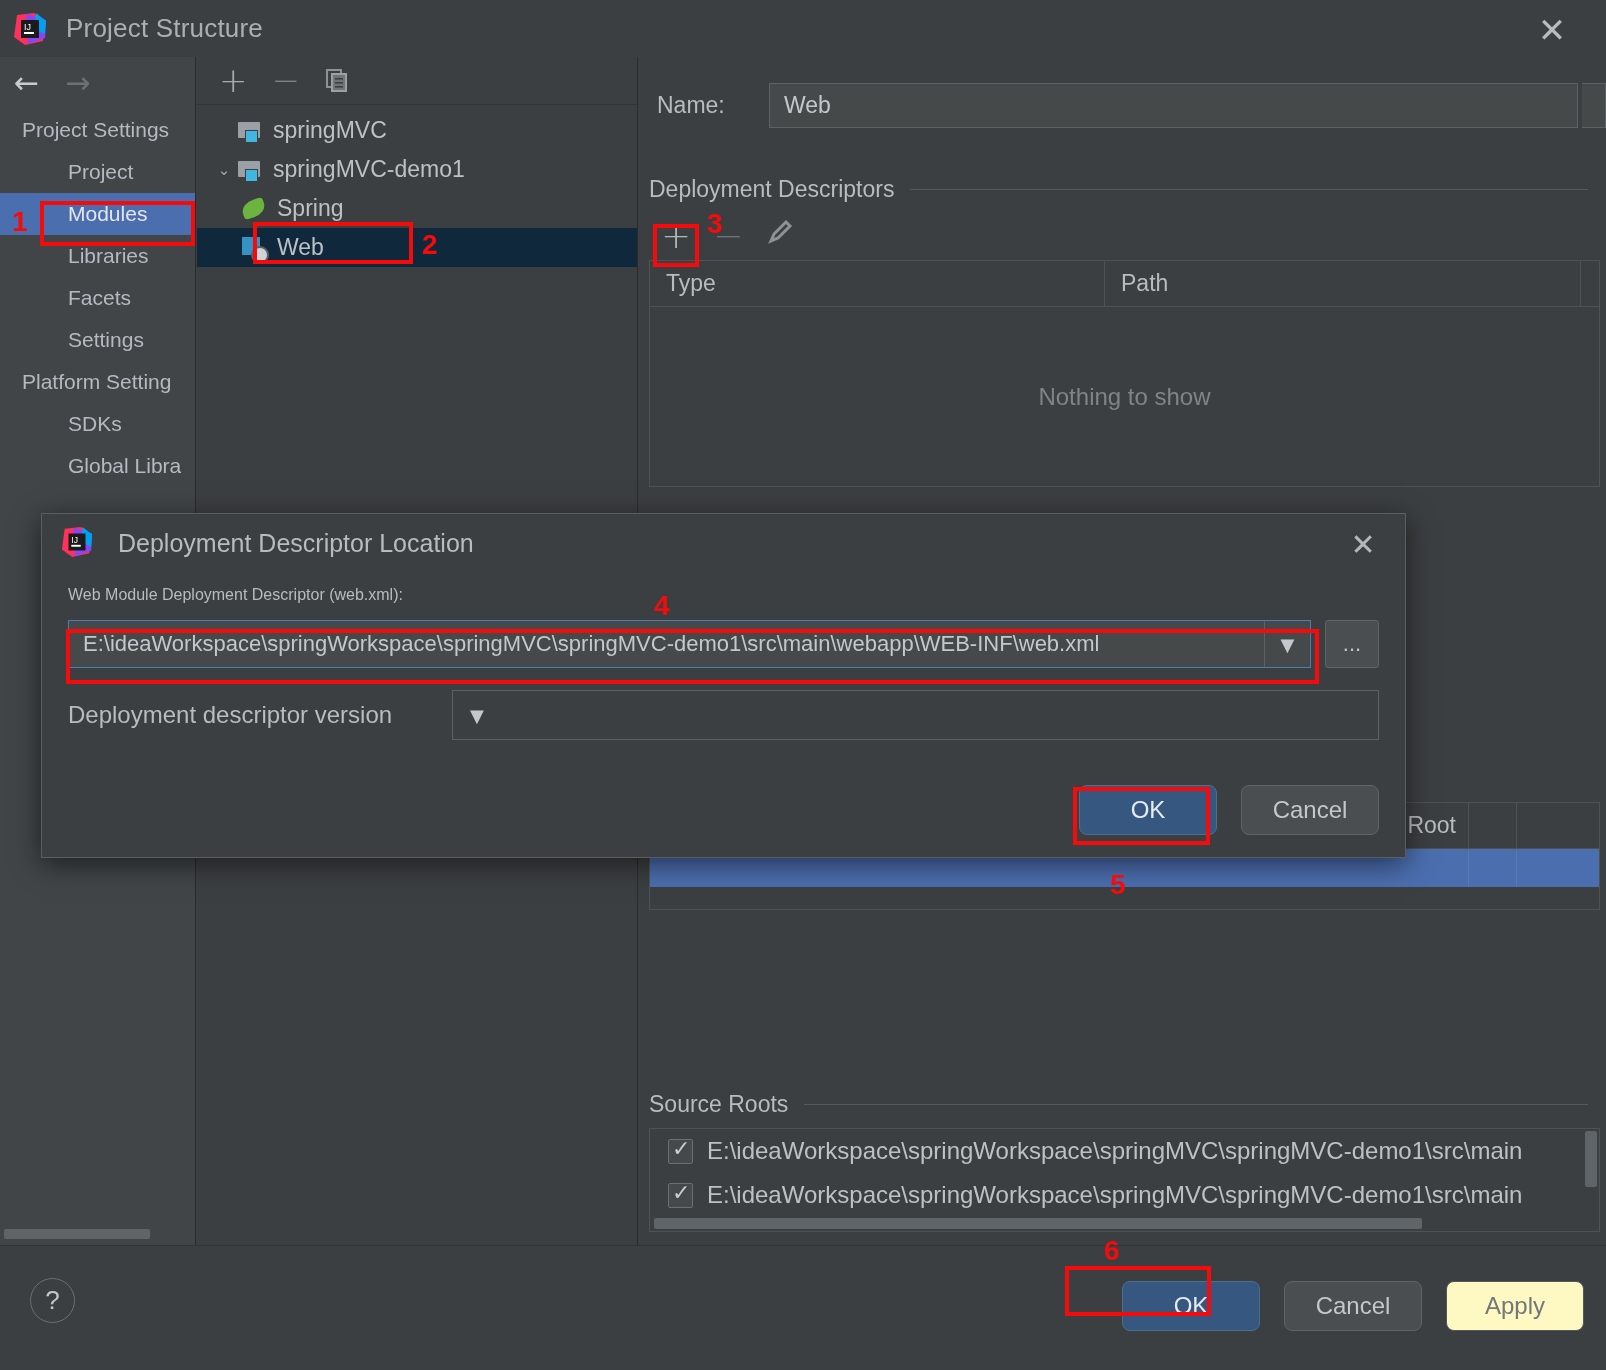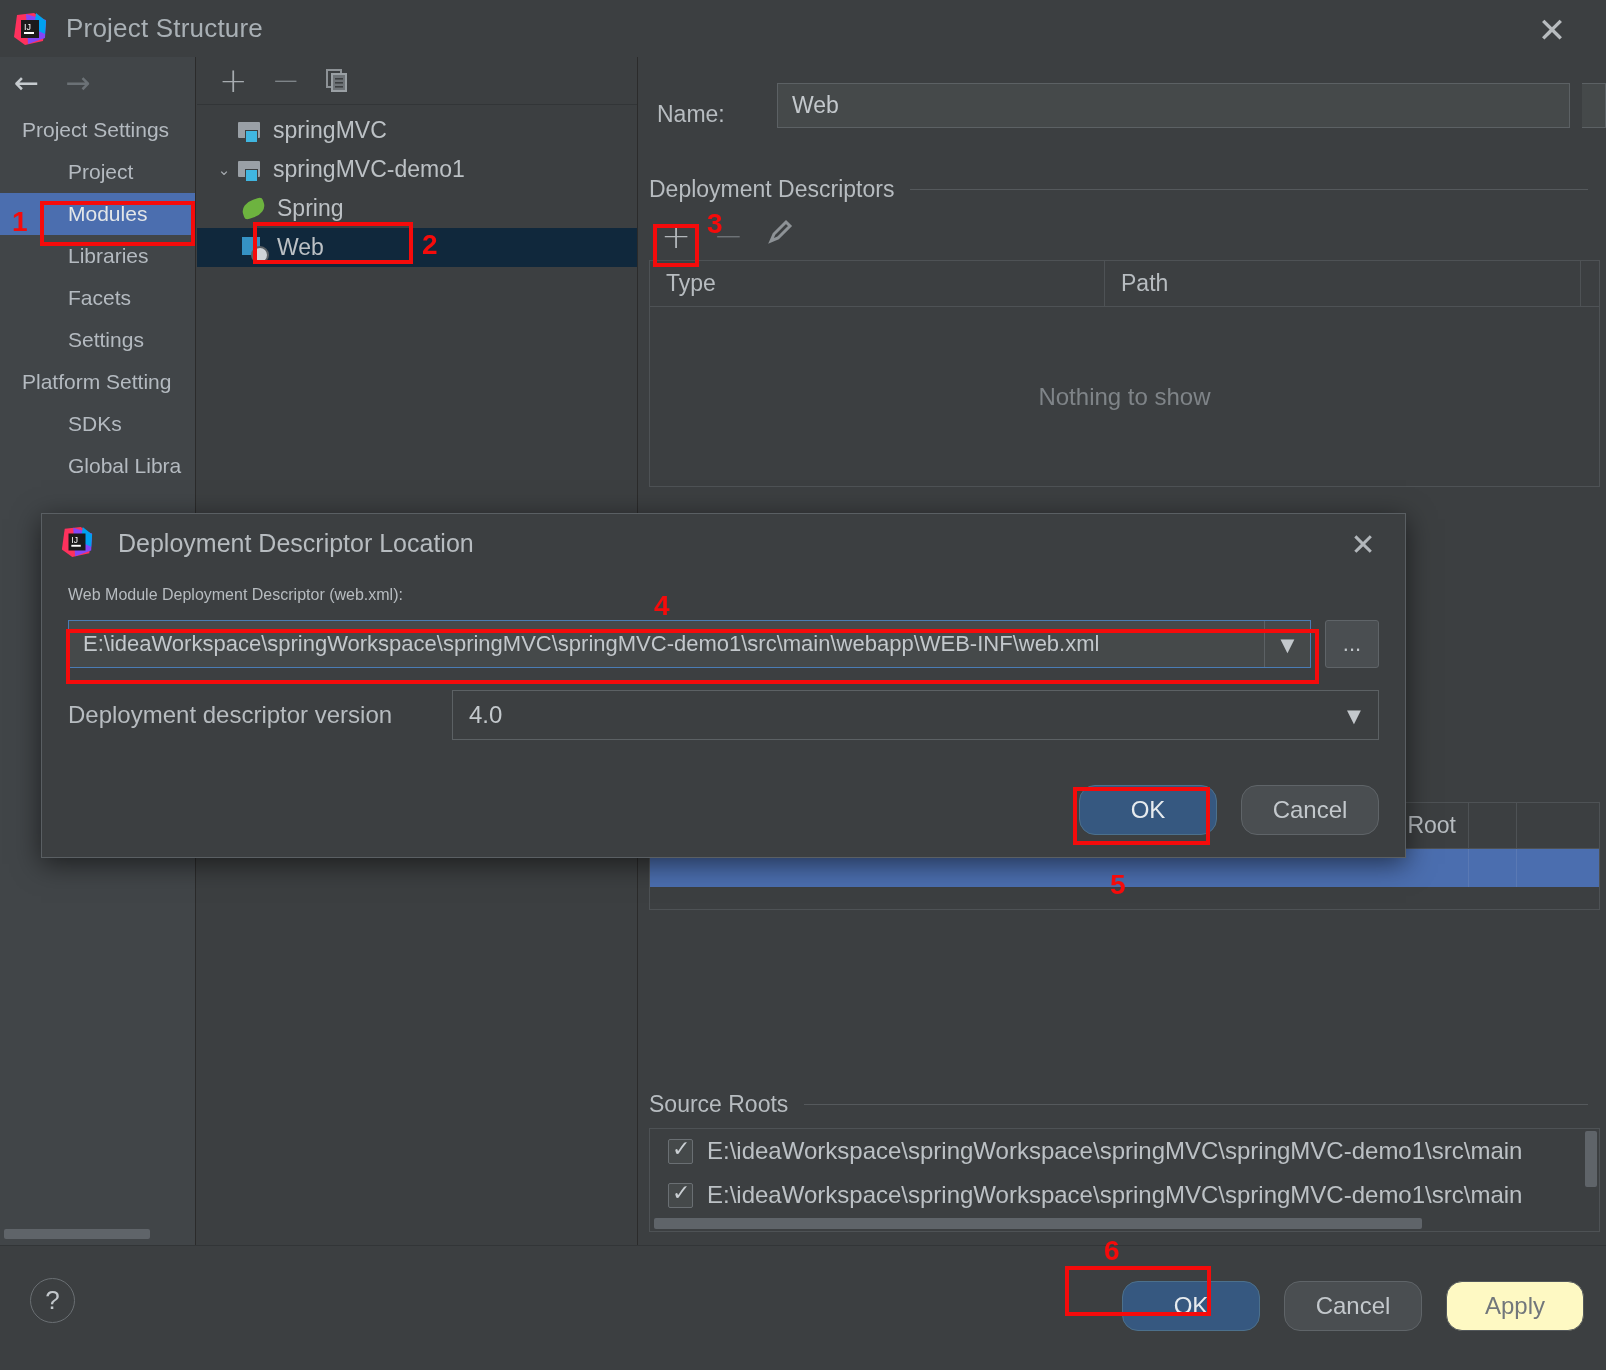--- a/index.html
+++ b/index.html
@@ -106,7 +106,7 @@
     position: absolute; left: 639px; top: 57px; right: 0; height: 1188px;
     background: #3c3f41; padding: 0;
   }
-  .name-row { display: flex; align-items: flex-end; padding: 26px 0 14px 18px; gap: 8px; }
+  .name-row { display: flex; align-items: center; padding: 26px 0 14px 18px; }
   .name-label { font-size: 23px; color: #b7bcc0; width: 112px; }
   .name-field {
     flex: 1; height: 45px; margin-right: 4px; background: #45494a;

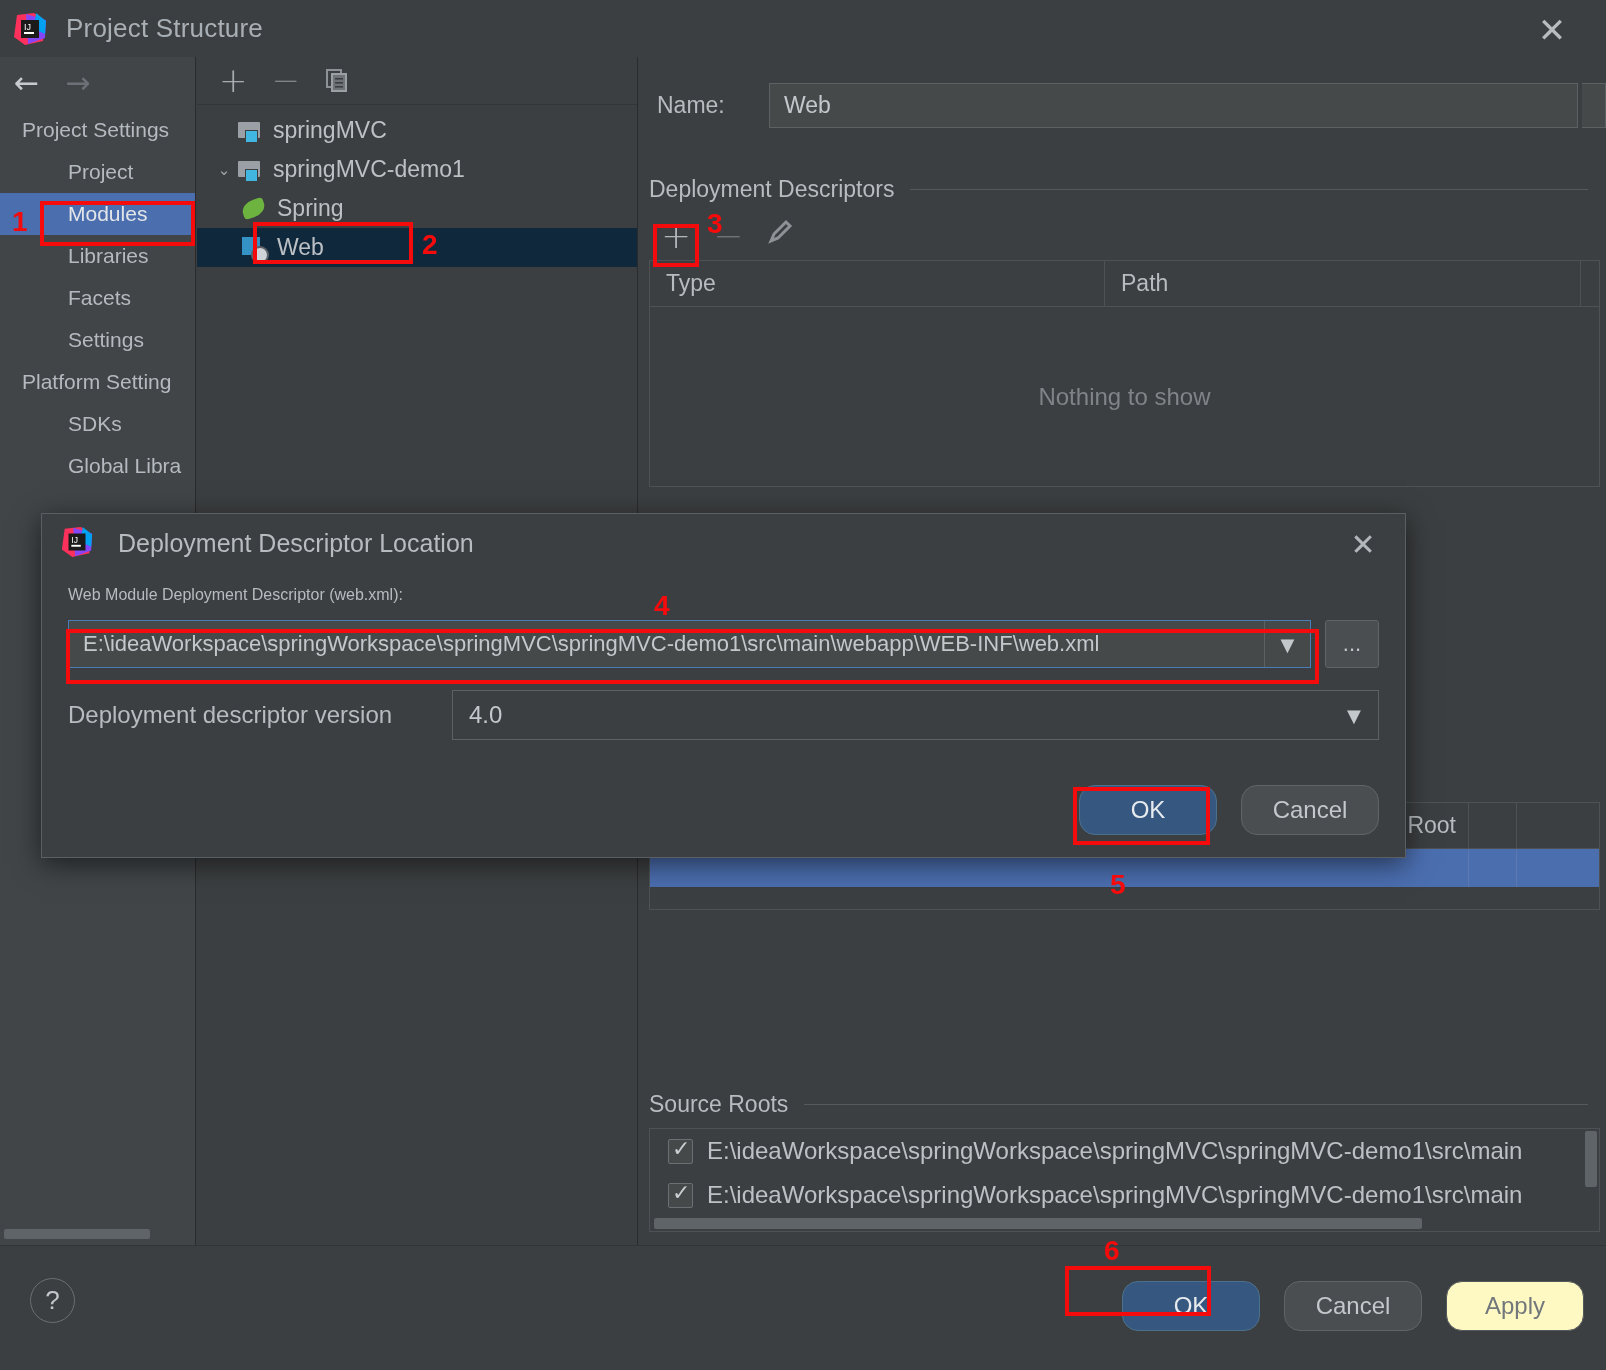--- a/index.html
+++ b/index.html
@@ -444,7 +444,6 @@
     <div class="ver-row">
       <span class="ver-label">Deployment descriptor version</span>
       <span class="ver-select">
-        <span class="ver-value">4.0</span>
         <span class="ver-arrow">▼</span>
       </span>
     </div>

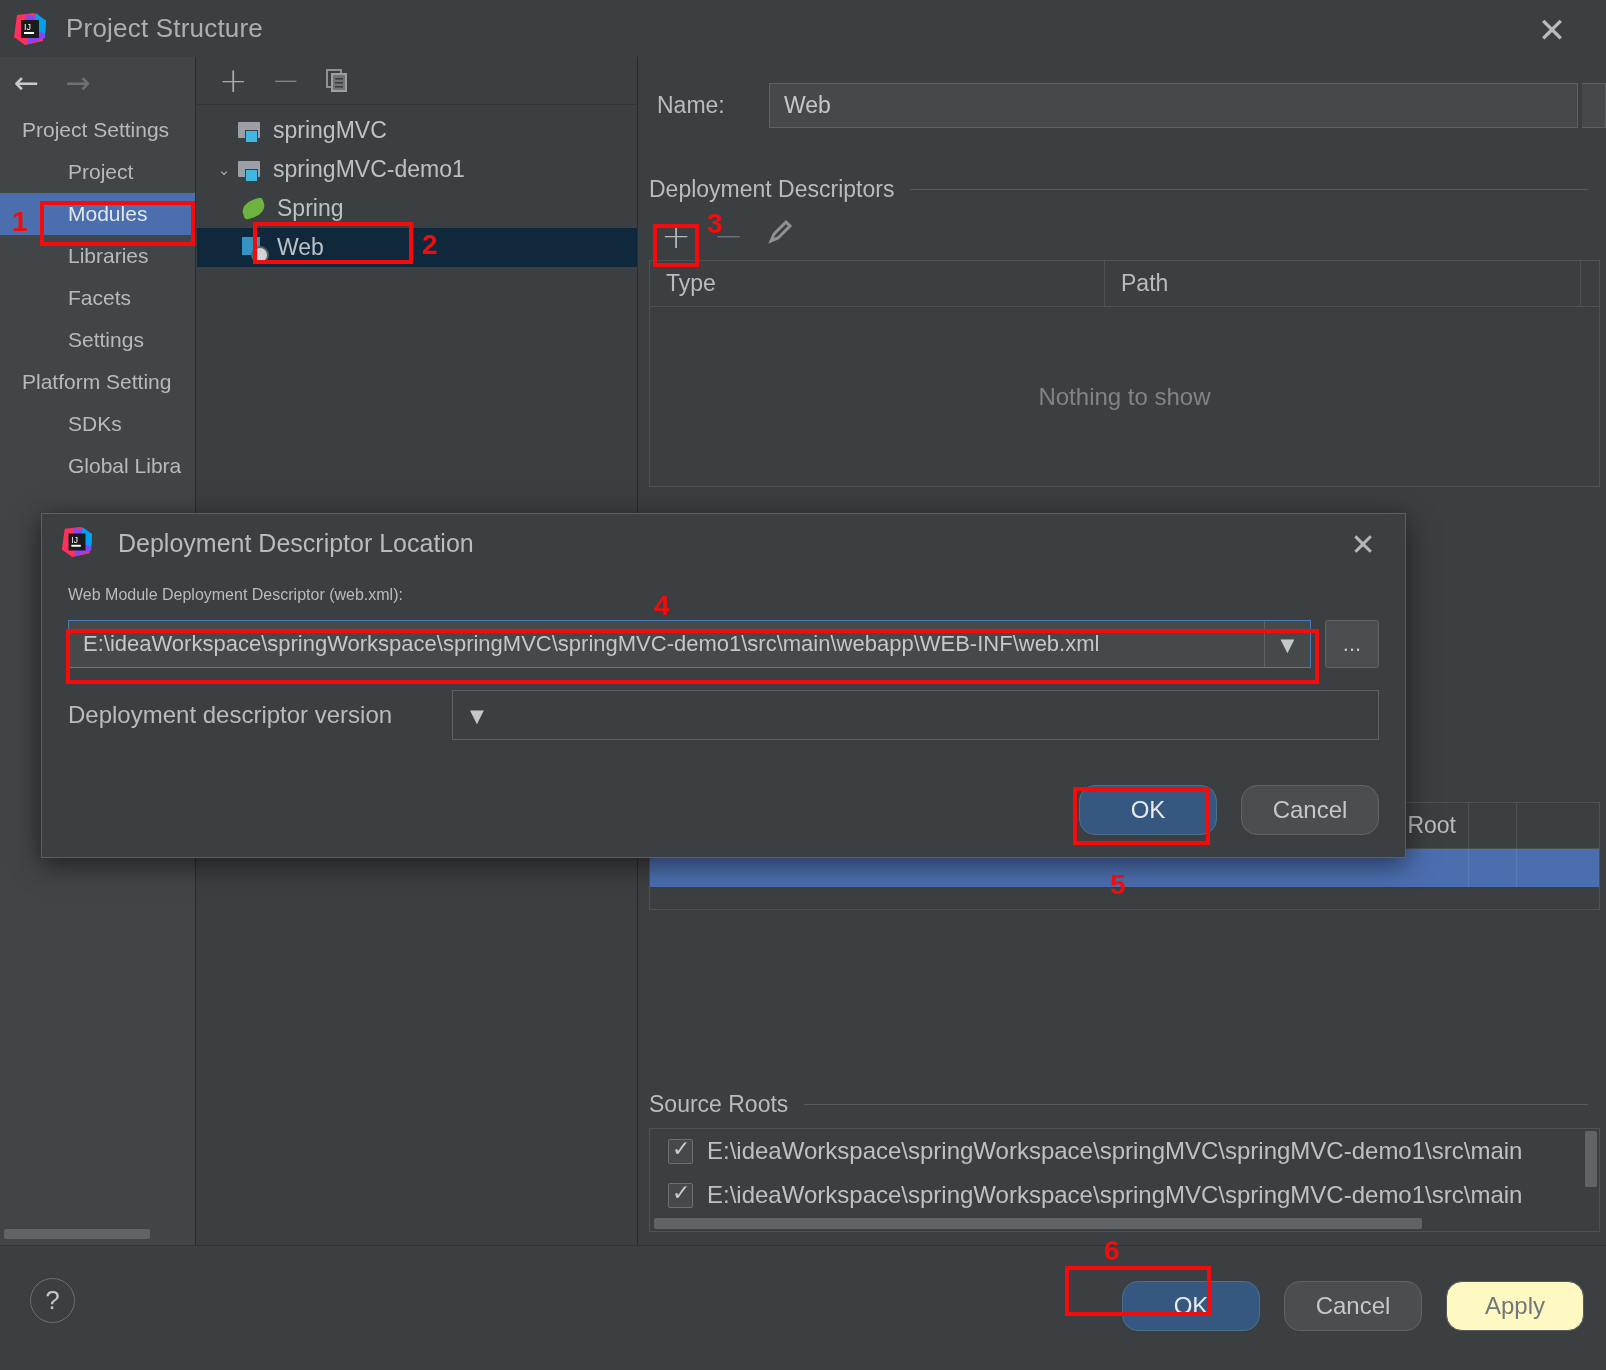--- a/index.html
+++ b/index.html
@@ -196,7 +196,7 @@
     display: flex; align-items: center; justify-content: center; font-size: 26px; cursor: pointer;
   }
   .btn {
-    height: 50px; min-width: 138px; border-radius: 16px; font-size: 24px;
+    height: 50px; min-width: 138px; border-radius: 8px; font-size: 24px;
     display: flex; align-items: center; justify-content: center; cursor: pointer;
   }
   .btn.primary { background: #365880; border: 1px solid #4c708c; color: #e7ebee; }

